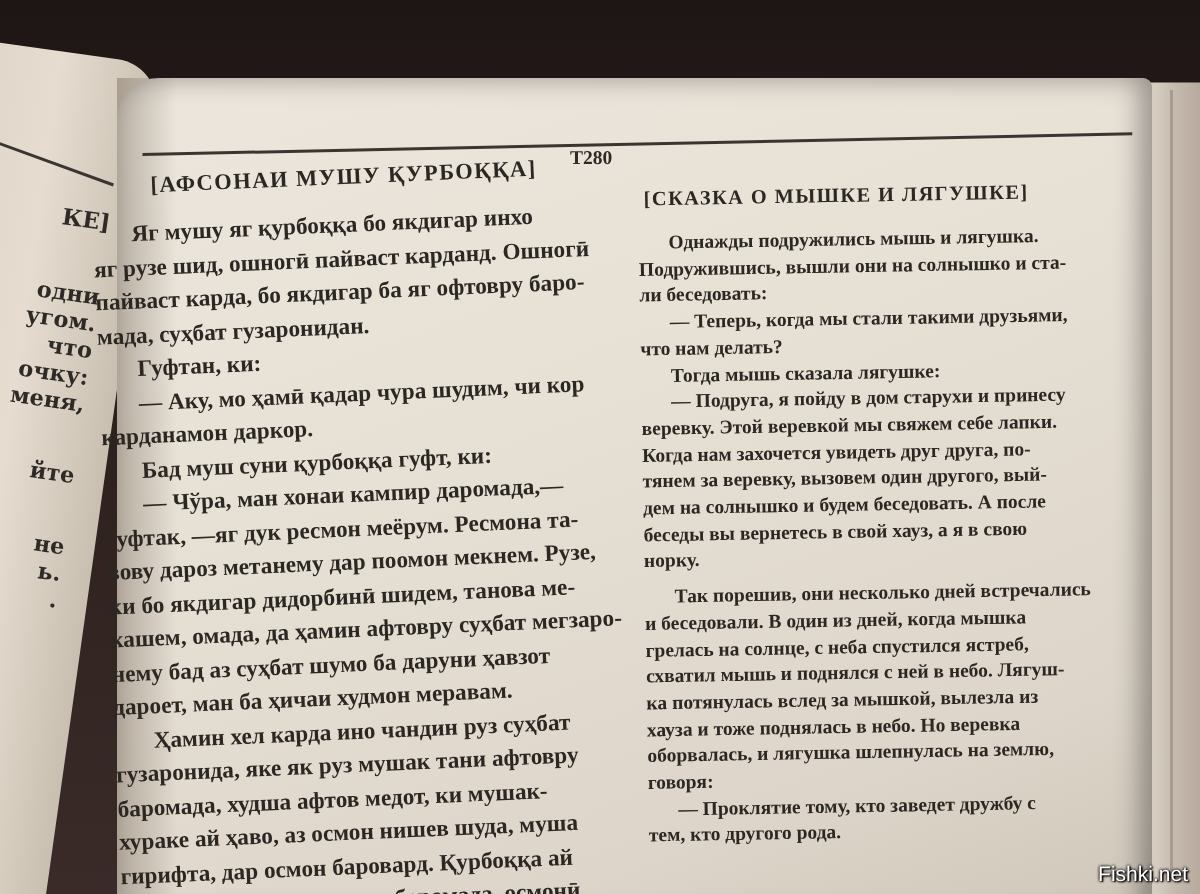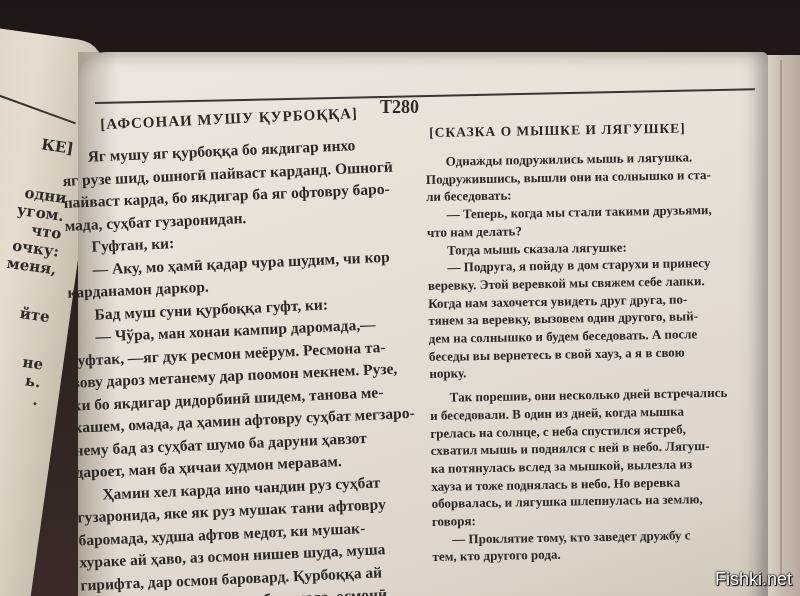--- a/index.html
+++ b/index.html
@@ -52,7 +52,7 @@
     transform:rotate(-1.2deg); transform-origin:left center;
   }
   .page-num {
-    position:absolute; left:380px; top:97px; font-size:18px; color:#2f2a26; font-weight:bold;
+    position:absolute; left:380px; top:97px; font-size:13px; color:#2f2a26; font-weight:bold;
     font-family:"Liberation Serif", serif;
   }
   .col {

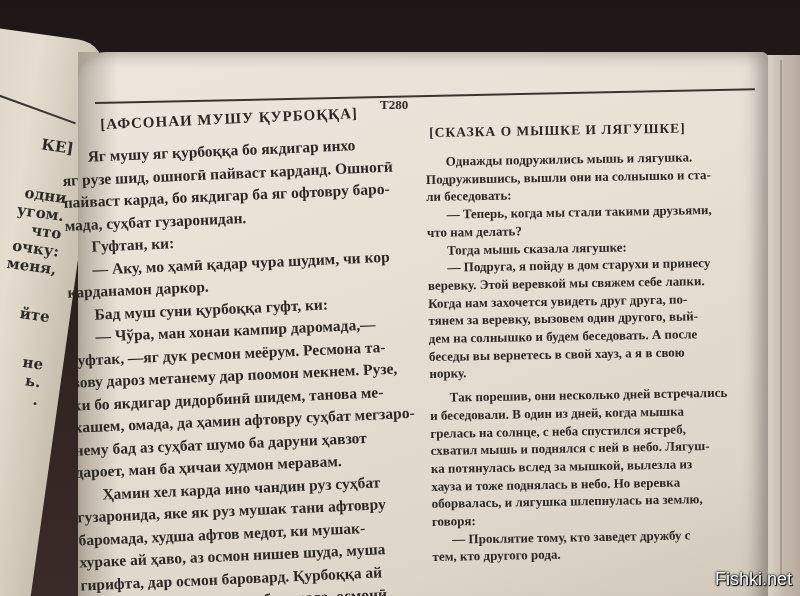--- a/index.html
+++ b/index.html
@@ -70,7 +70,7 @@
   .col-right .indent { padding-left:20px; }
   .watermark {
     position:absolute; right:8px; bottom:6px; font-family:"Liberation Sans", sans-serif;
-    font-size:18px; color:#ffffff; text-shadow:0 0 2px #000,0 0 2px #000,1px 1px 1px #000;
+    font-size:14px; color:#ffffff; text-shadow:0 0 2px #000,0 0 2px #000,1px 1px 1px #000;
   }
 </style>
 </head>

